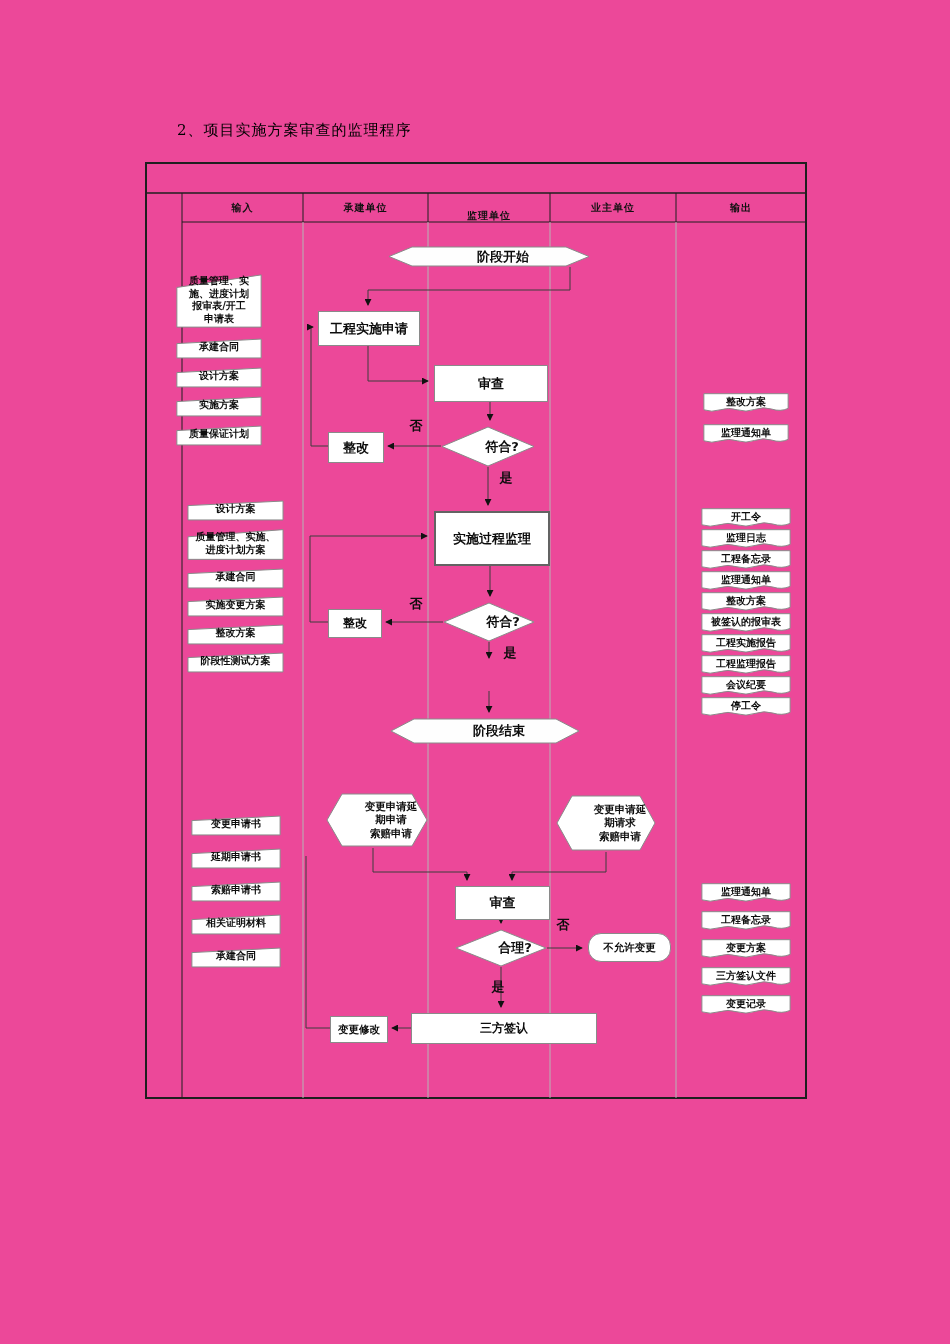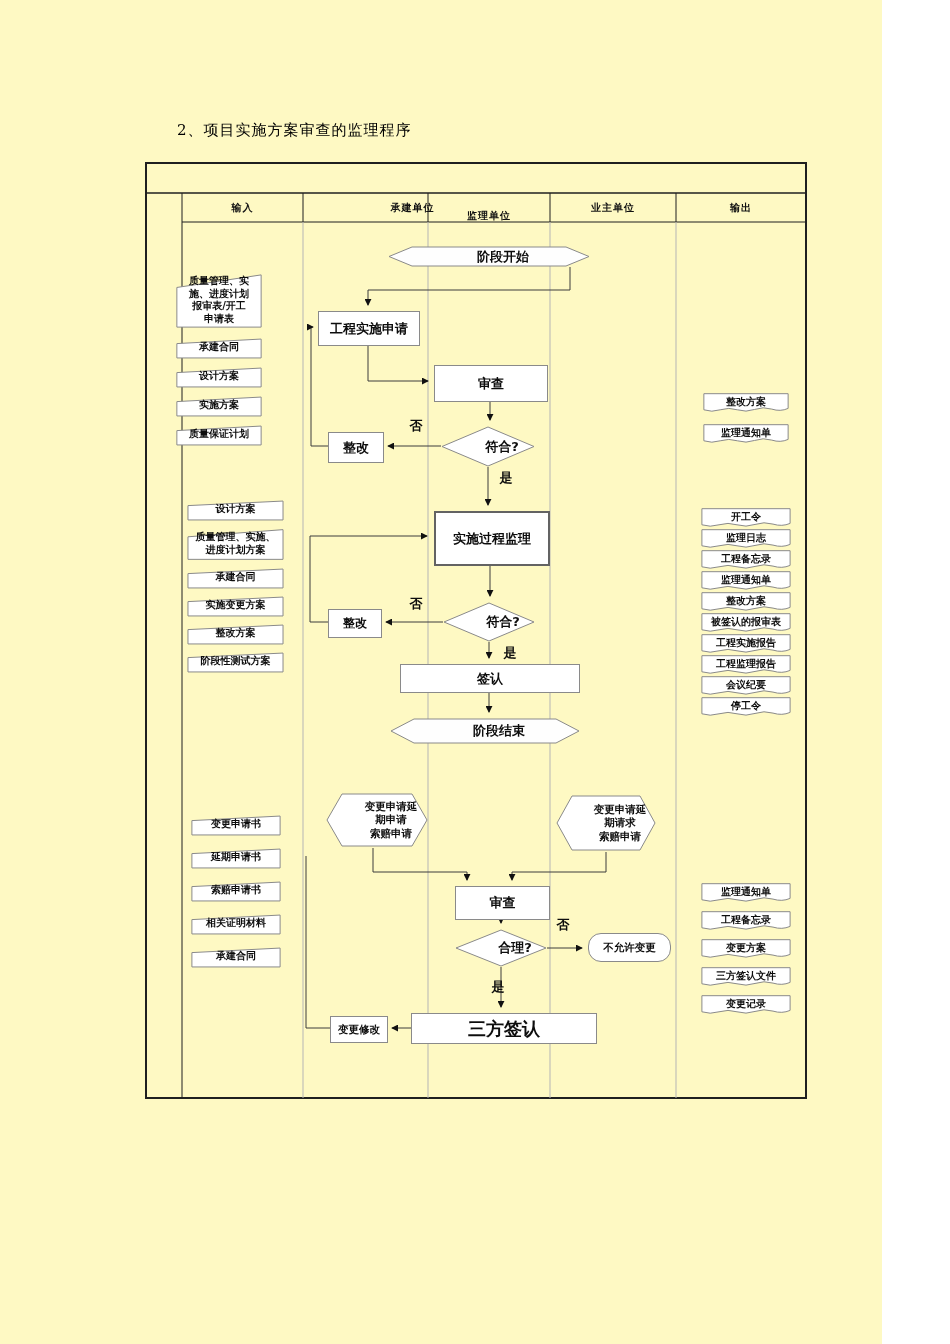--- a/index.html
+++ b/index.html
@@ -4,7 +4,7 @@
 <style>
   html,body{margin:0;padding:0;background:#ffffff;}
   .canvas{
-    position:relative;width:882px;height:1344px;background:#fef9c3;
+    position:relative;width:950px;height:1344px;background:#ec4899;
     font-family:"DejaVu Sans", sans-serif;color:#111;overflow:hidden;
   }
   .doc-title{

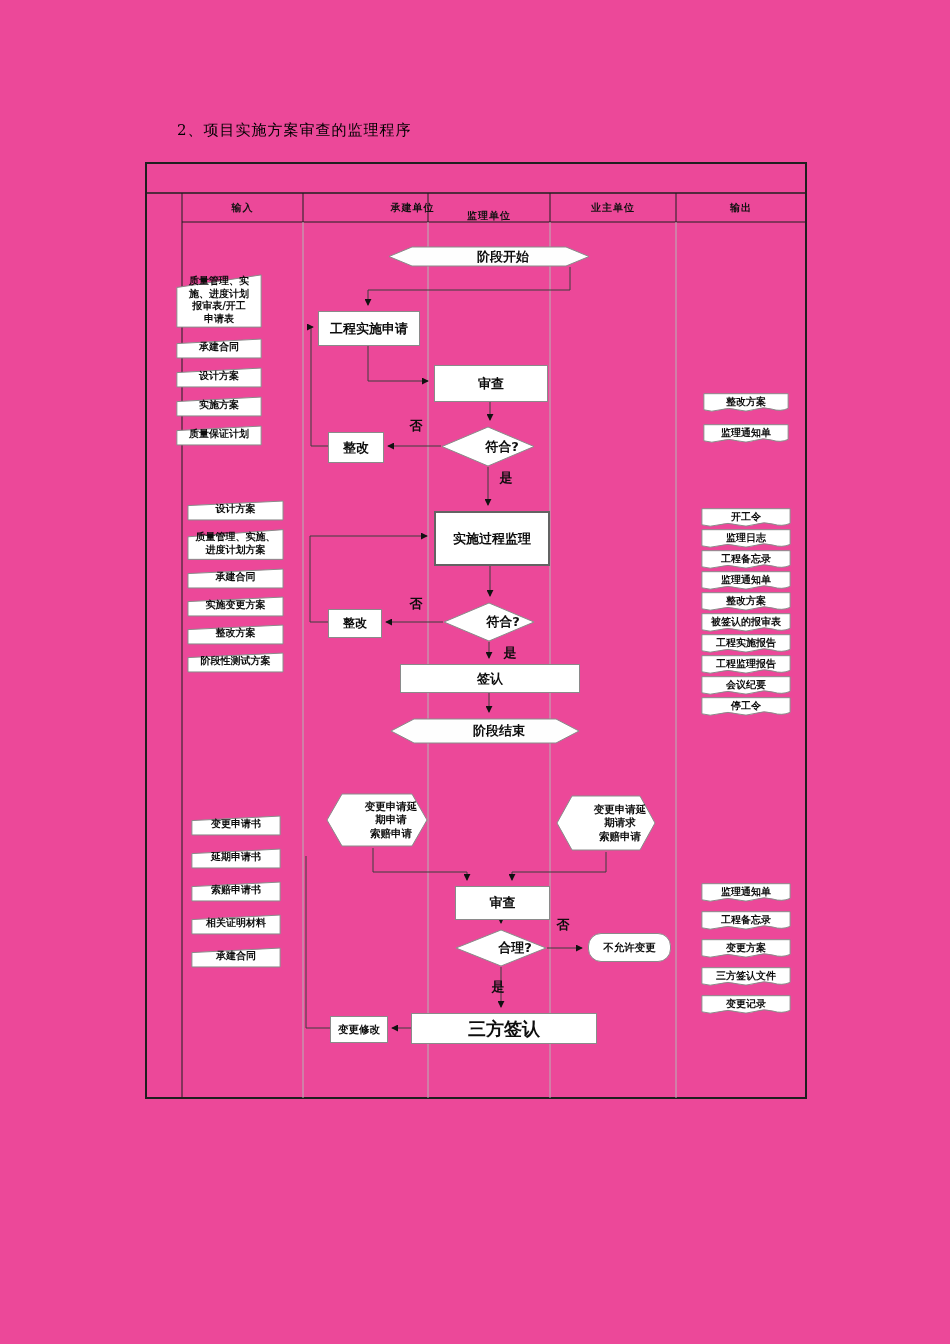--- a/index.html
+++ b/index.html
@@ -93,7 +93,7 @@
   </svg>
 
   <div class="lane-header" style="left:182px;width:121px;">输入</div>
-  <div class="lane-header" style="left:303px;width:125px;margin-left:47px;">承建单位</div>
+  <div class="lane-header" style="left:303px;width:125px;">承建单位</div>
   <div class="lane-header" style="left:428px;width:122px;margin-top:8px;">监理单位</div>
   <div class="lane-header" style="left:550px;width:126px;">业主单位</div>
   <div class="lane-header" style="left:676px;width:130px;">输出</div>

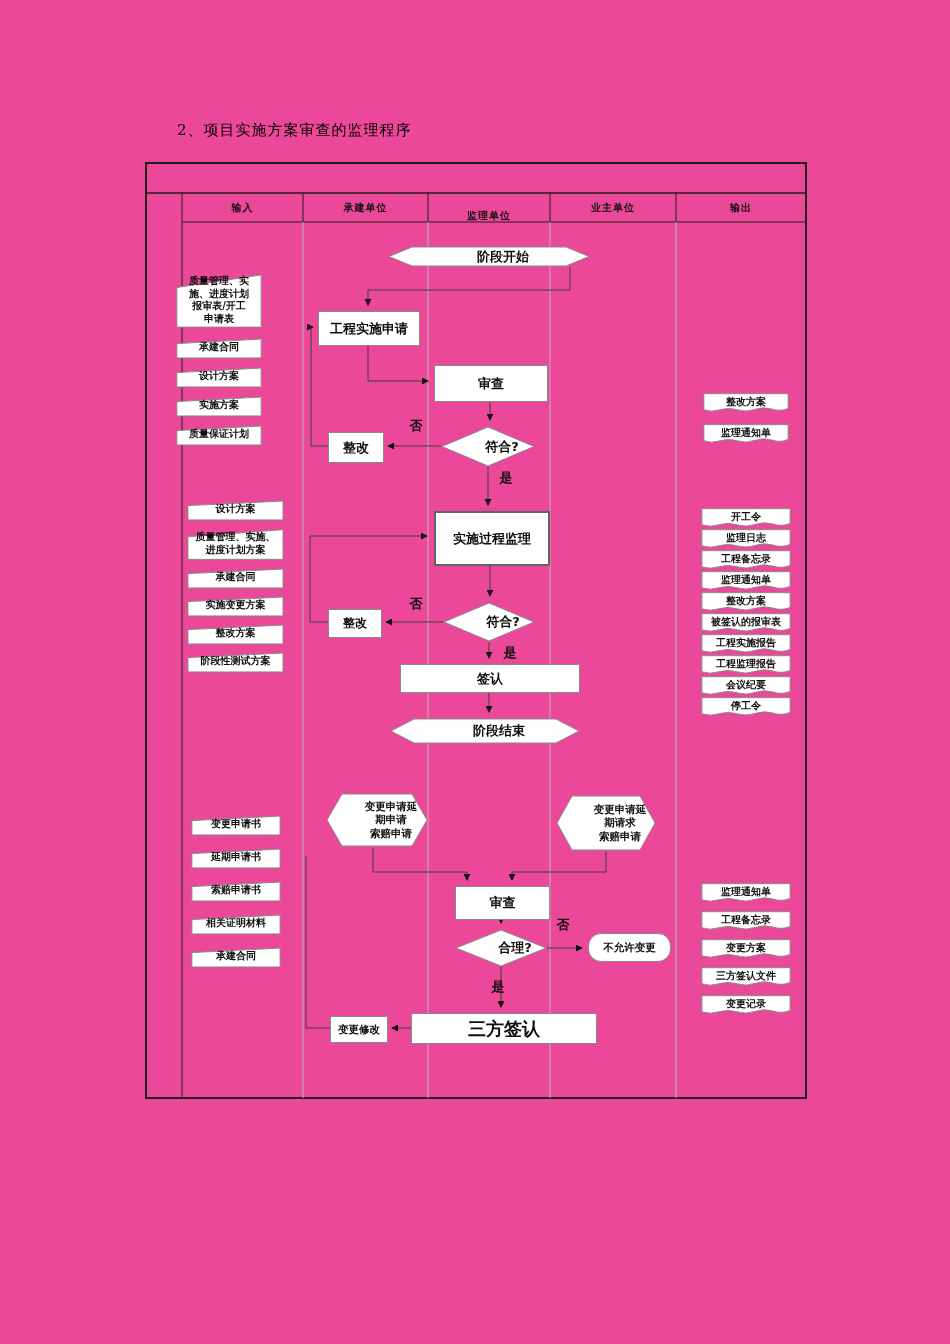--- a/index.html
+++ b/index.html
@@ -129,7 +129,6 @@
 
   <div class="node box fs12" style="left:328px;top:609px;width:52px;height:27px;">整改</div>
 
-  <div class="node box fs13" style="left:400px;top:664px;width:178px;height:27px;">签认</div>
 
   <div class="node shape-node fs13" style="left:390px;top:718px;width:190px;height:26px;">
     <svg viewBox="0 0 190 26" preserveAspectRatio="none">

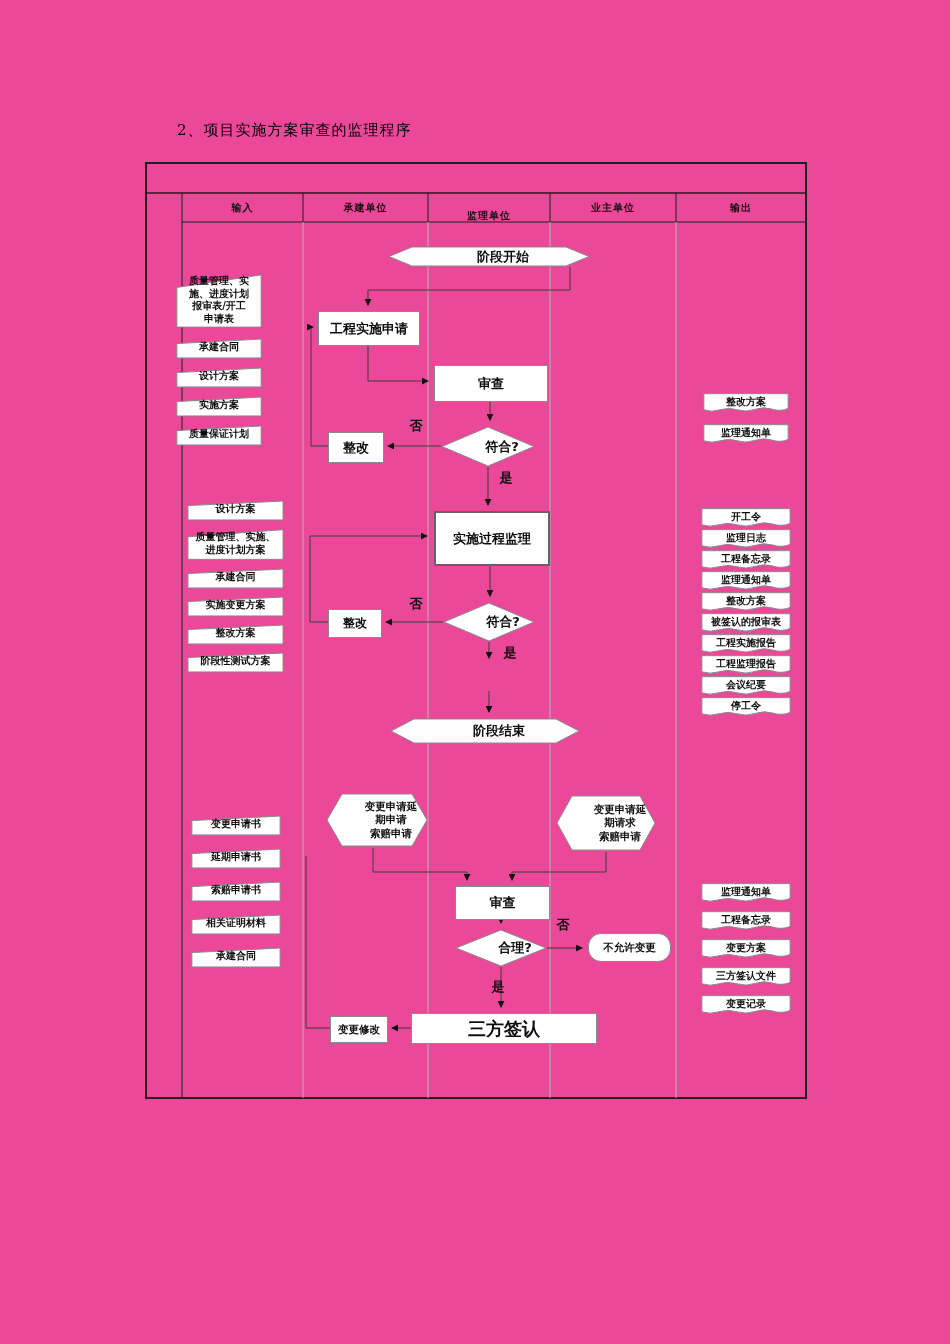--- a/index.html
+++ b/index.html
@@ -36,7 +36,7 @@
     position:relative;z-index:1;font-size:10px;font-weight:bold;text-align:center;
     white-space:pre-line;line-height:1.25;padding:3px 2px 5px 2px;color:#0d0d0d;
   }
-  .fs13{font-size:13px;} .fs12{font-size:12px;} .fs14{font-size:18px;} .fs10{font-size:10.5px;line-height:1.3;}
+  .fs13{font-size:13px;} .fs12{font-size:12px;} .fs14{font-size:12px;} .fs10{font-size:10.5px;line-height:1.3;}
 </style>
 </head>
 <body>

